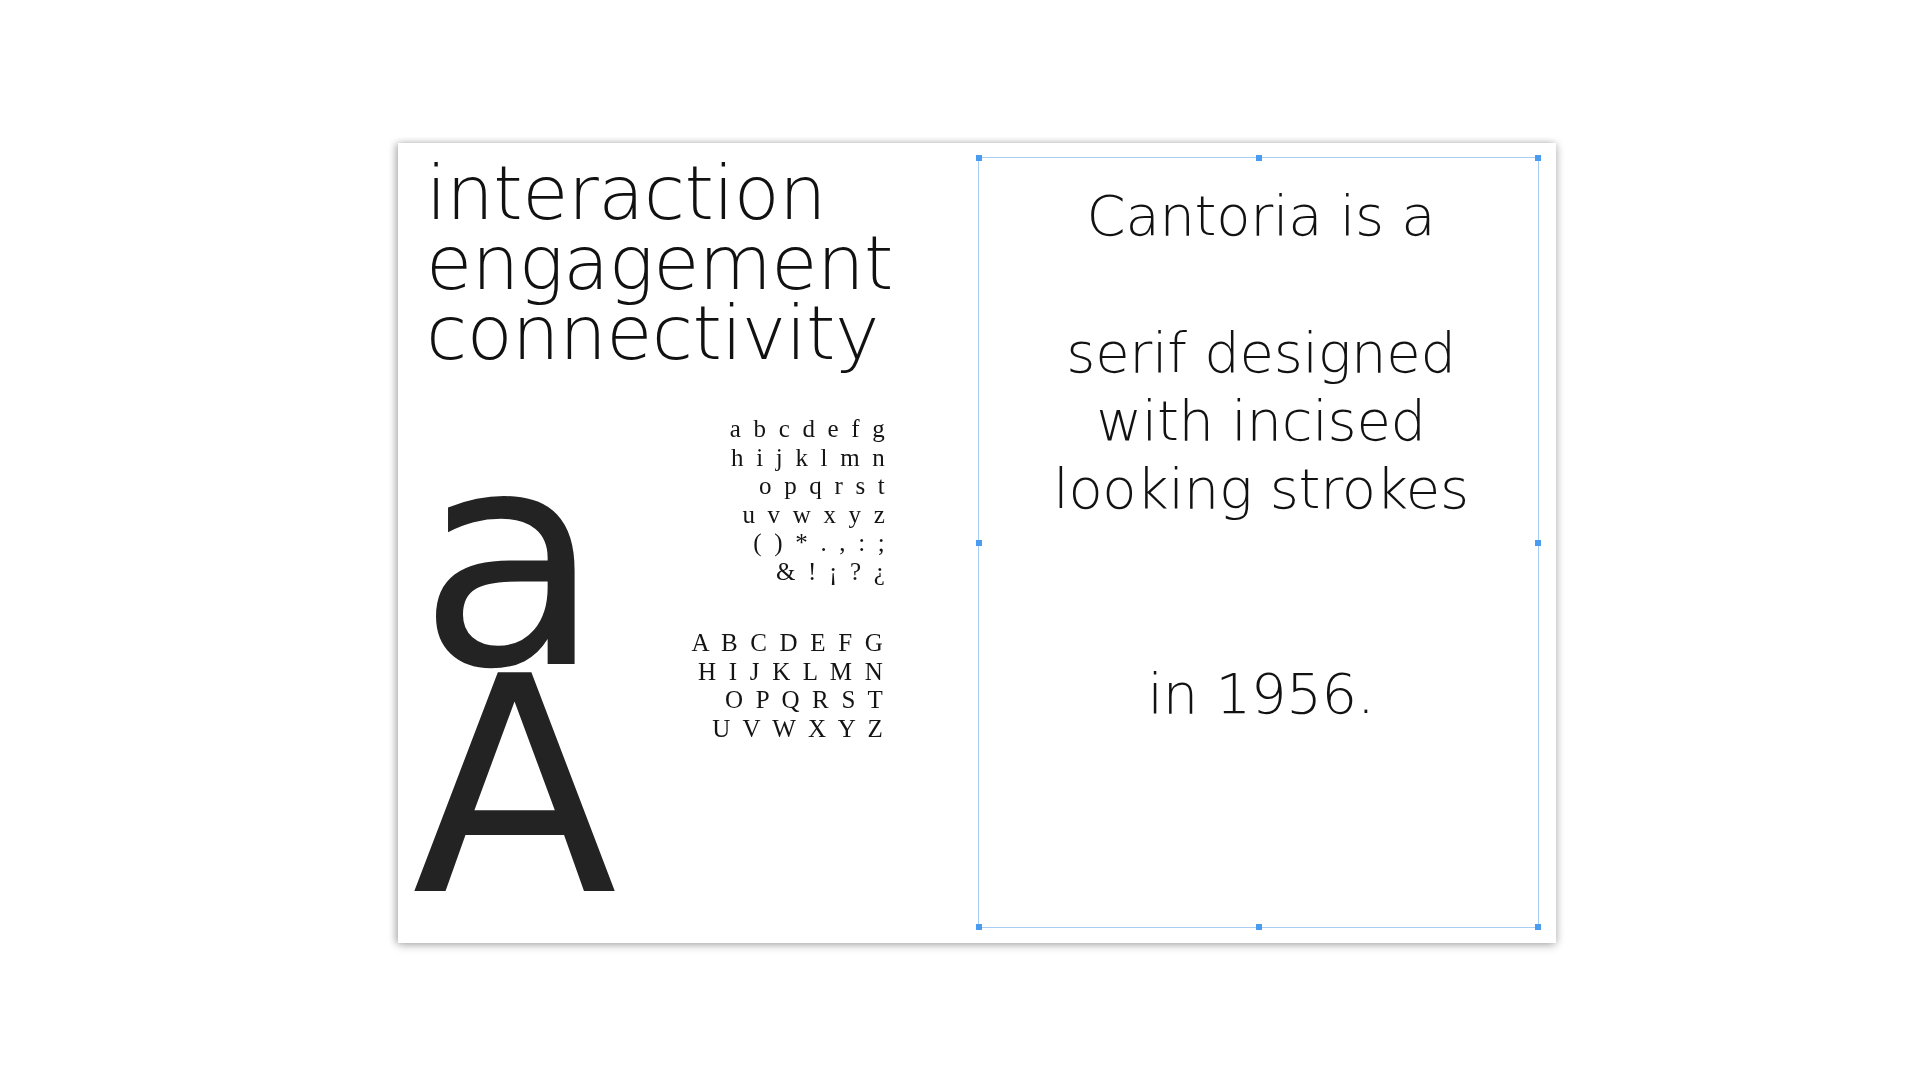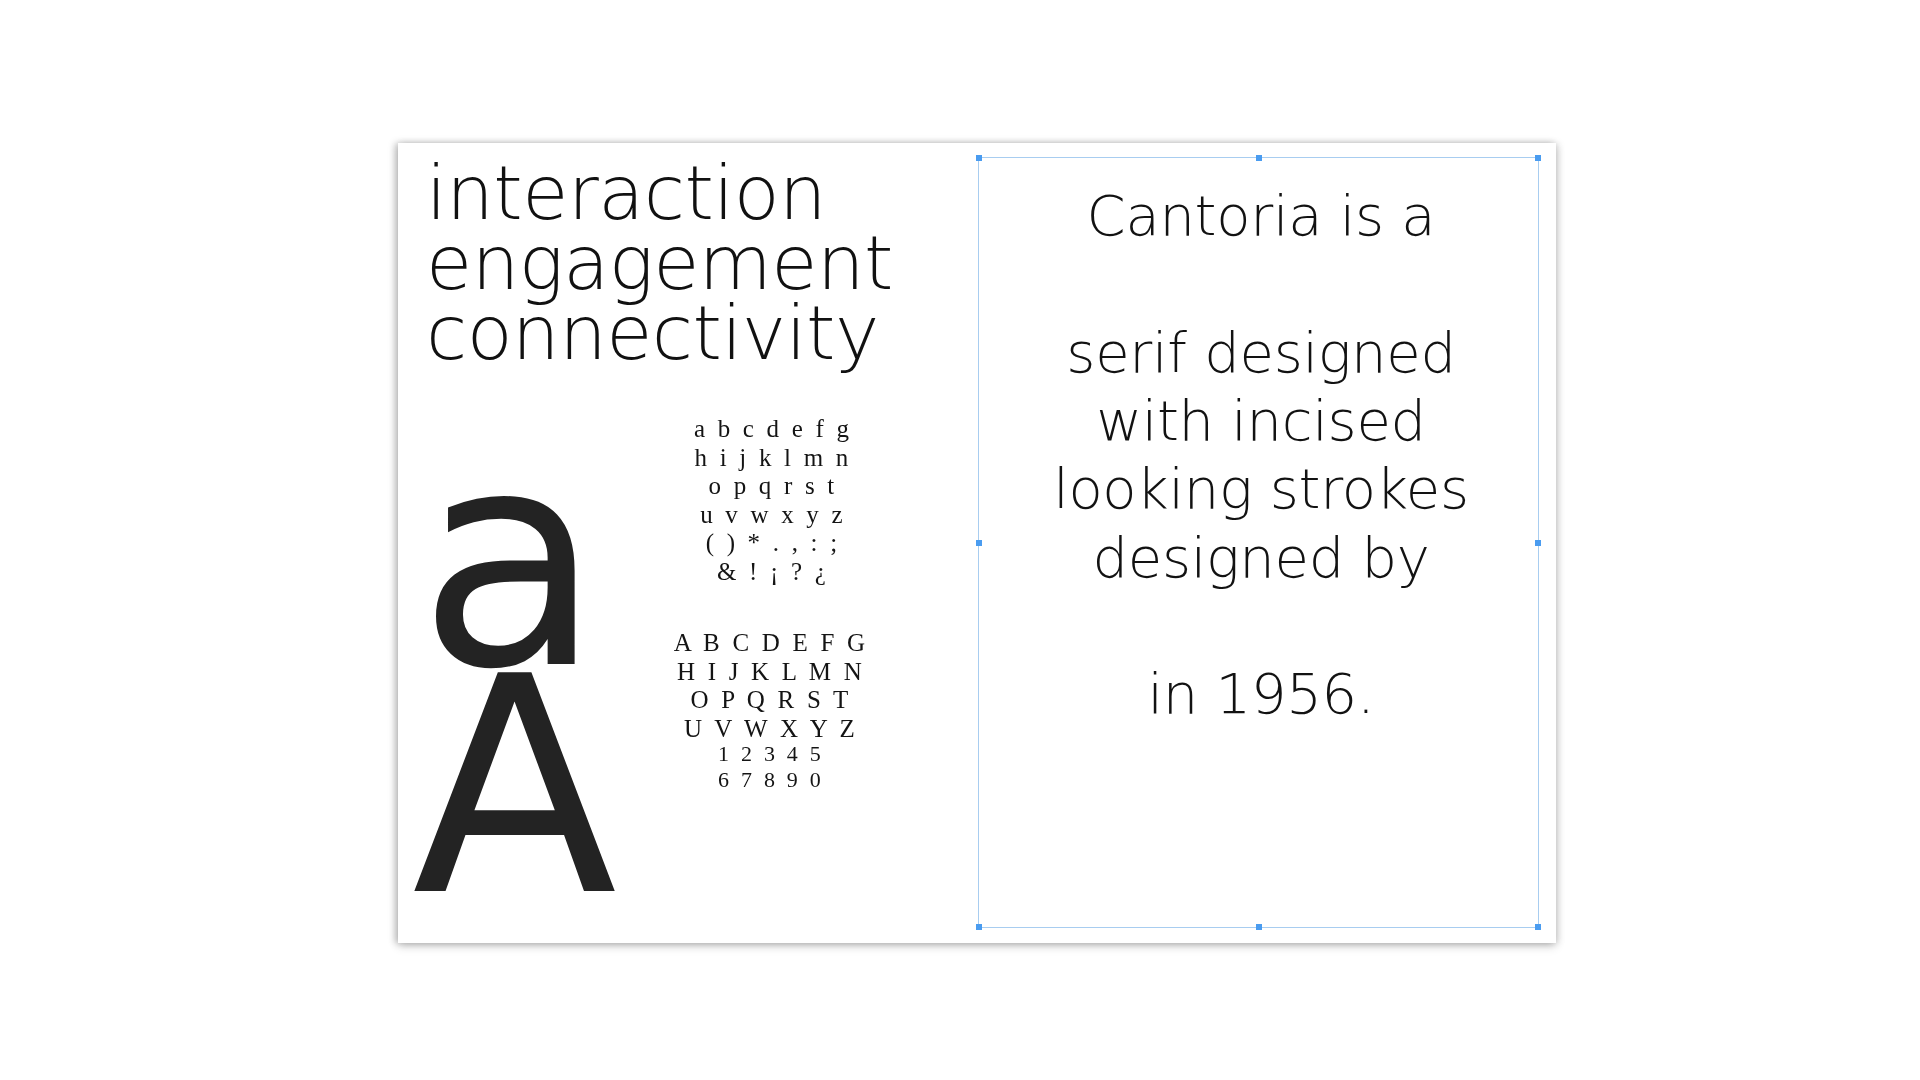--- a/index.html
+++ b/index.html
@@ -92,6 +92,7 @@
   .charset-block .cs-row {
     display: block;
     white-space: nowrap;
+    text-align: right;
   }
 
   #charset-lower {

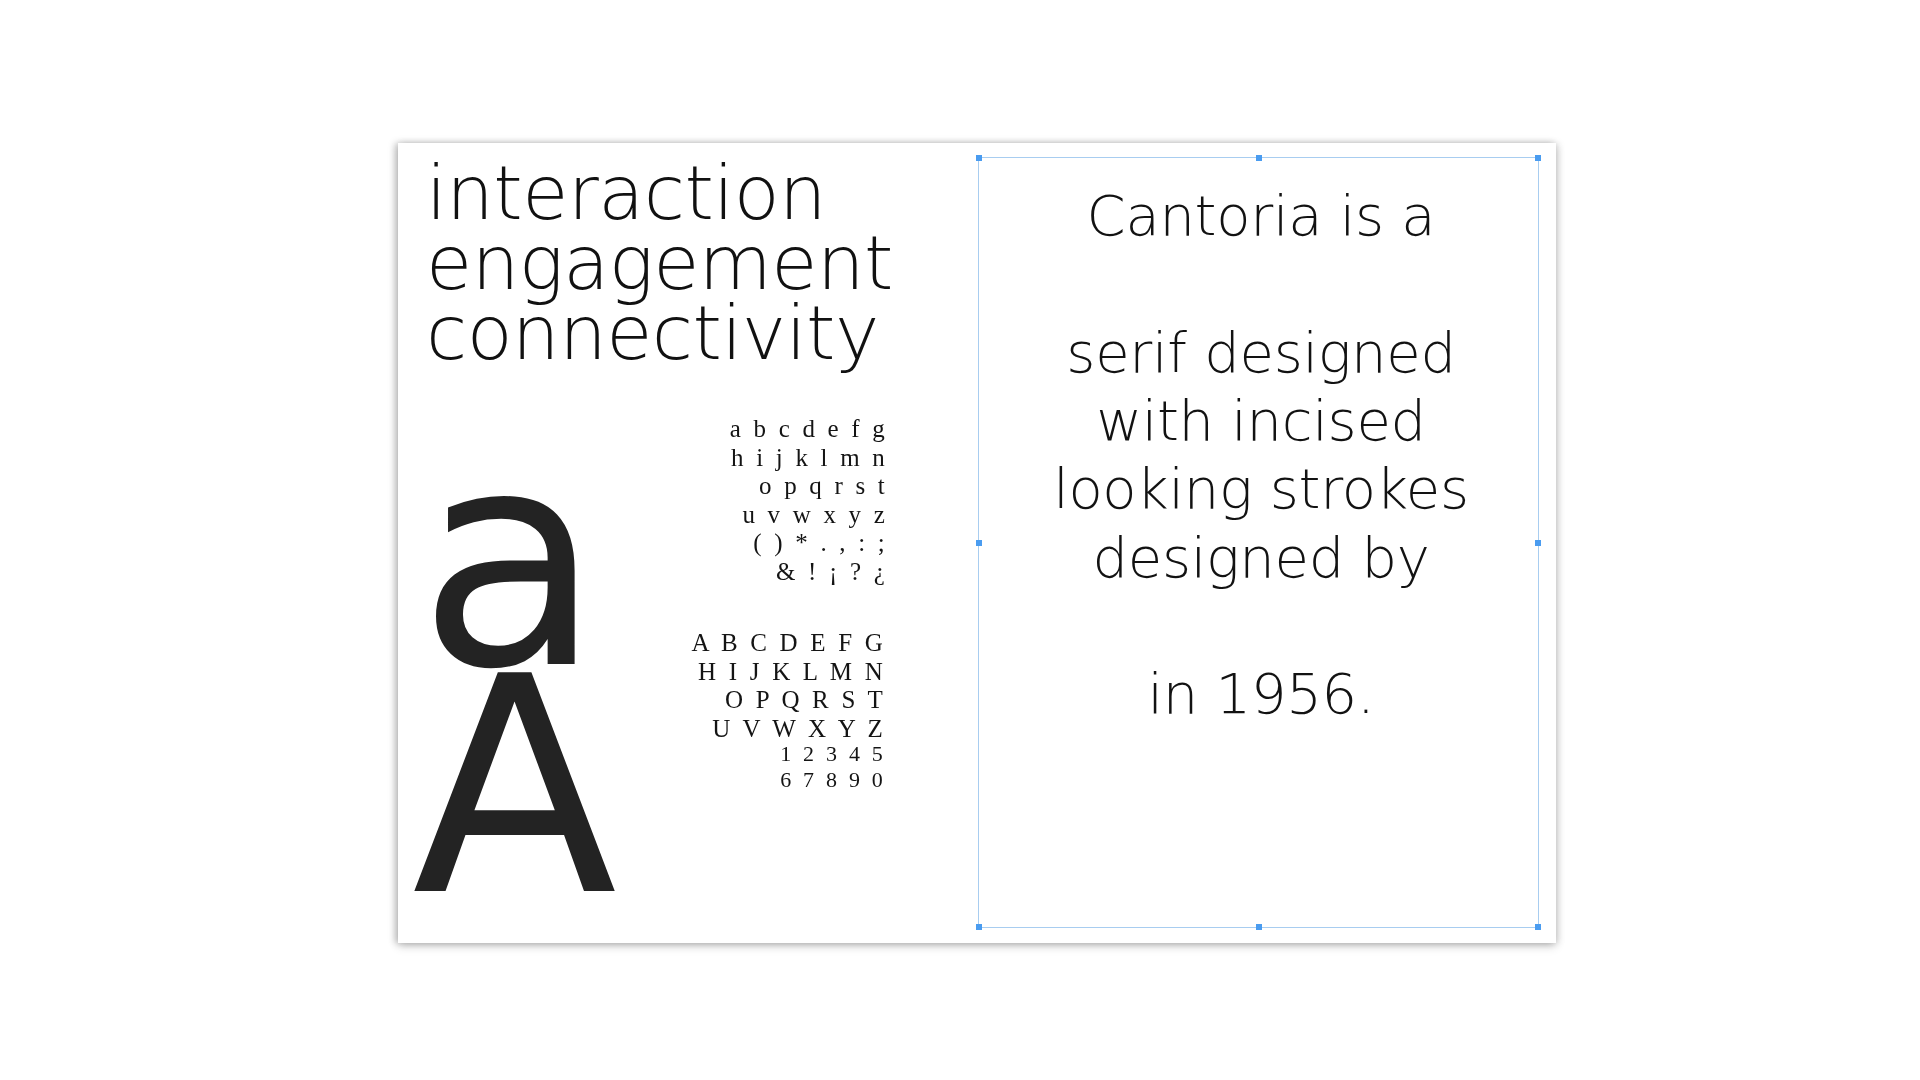--- a/index.html
+++ b/index.html
@@ -222,7 +222,7 @@
           <span class="desc-line">serif designed</span><br>
           <span class="desc-line">with incised</span><br>
           <span class="desc-line">looking strokes</span><br>
-          <span class="desc-line">designed by</span><br>
+          <br>
           <br>
           <span class="desc-line">in 1956.</span>
         </div>

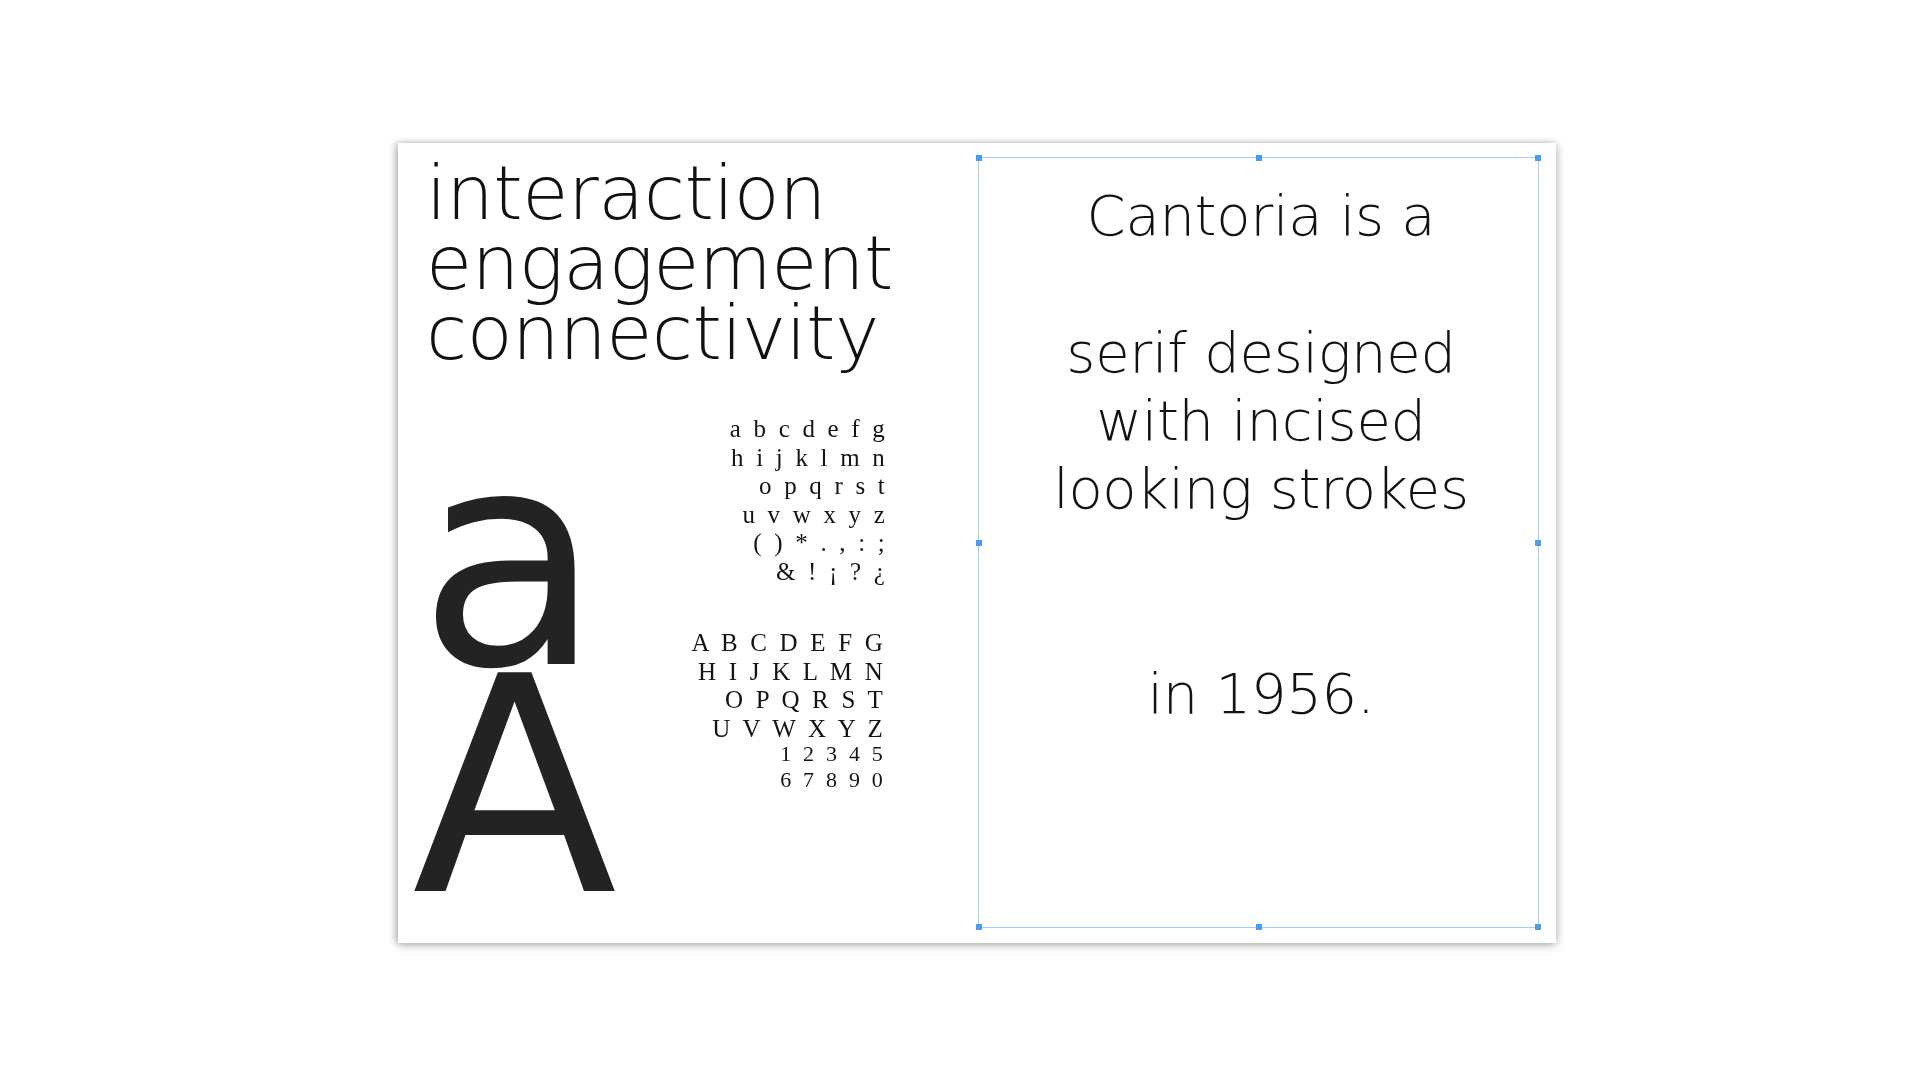--- a/index.html
+++ b/index.html
@@ -205,10 +205,6 @@
         <span class="cs-row">U V W X Y Z</span>
       </div>
 
-      <div id="charset-numerals" class="charset-block">
-        <span class="cs-row">1 2 3 4 5</span>
-        <span class="cs-row">6 7 8 9 0</span>
-      </div>
 
     </div>
 

